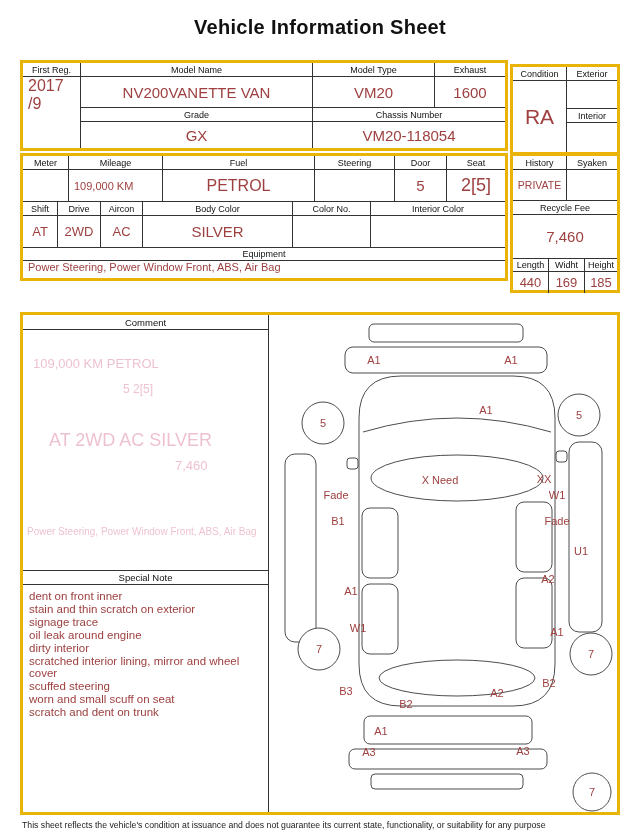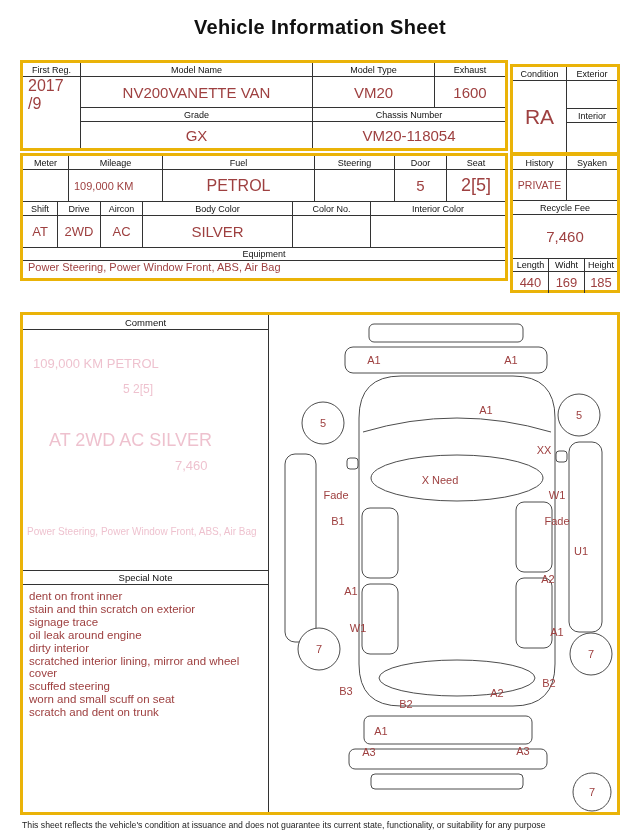--- a/index.html
+++ b/index.html
@@ -196,7 +196,7 @@
         <span class="marker" style="left: 217px; top: 92px;">A1</span>
         <span class="marker" style="left: 54px; top: 105px;">5</span>
         <span class="marker" style="left: 310px; top: 97px;">5</span>
-        <span class="marker" style="left: 275px; top: 132px;">XX</span>
+        <span class="marker" style="left: 275px; top: 161px;">XX</span>
         <span class="marker" style="left: 171px; top: 162px;">X Need</span>
         <span class="marker" style="left: 67px; top: 177px;">Fade</span>
         <span class="marker" style="left: 288px; top: 177px;">W1</span>

